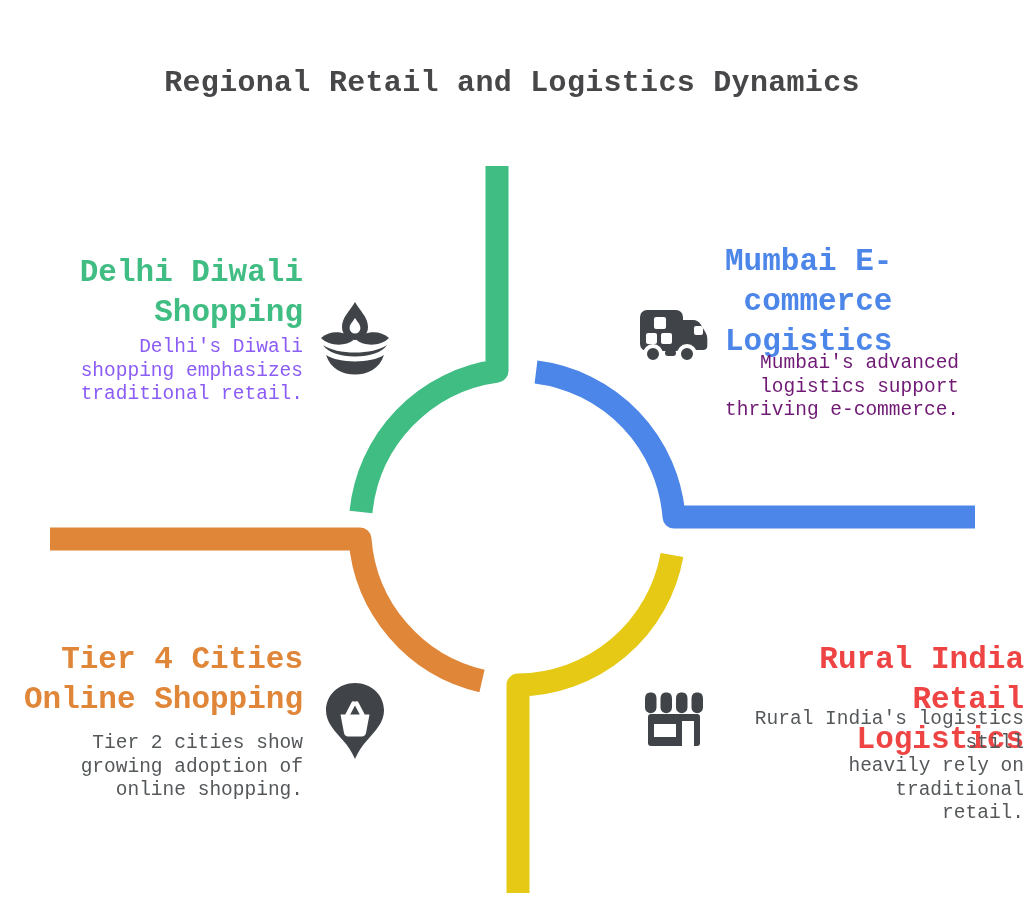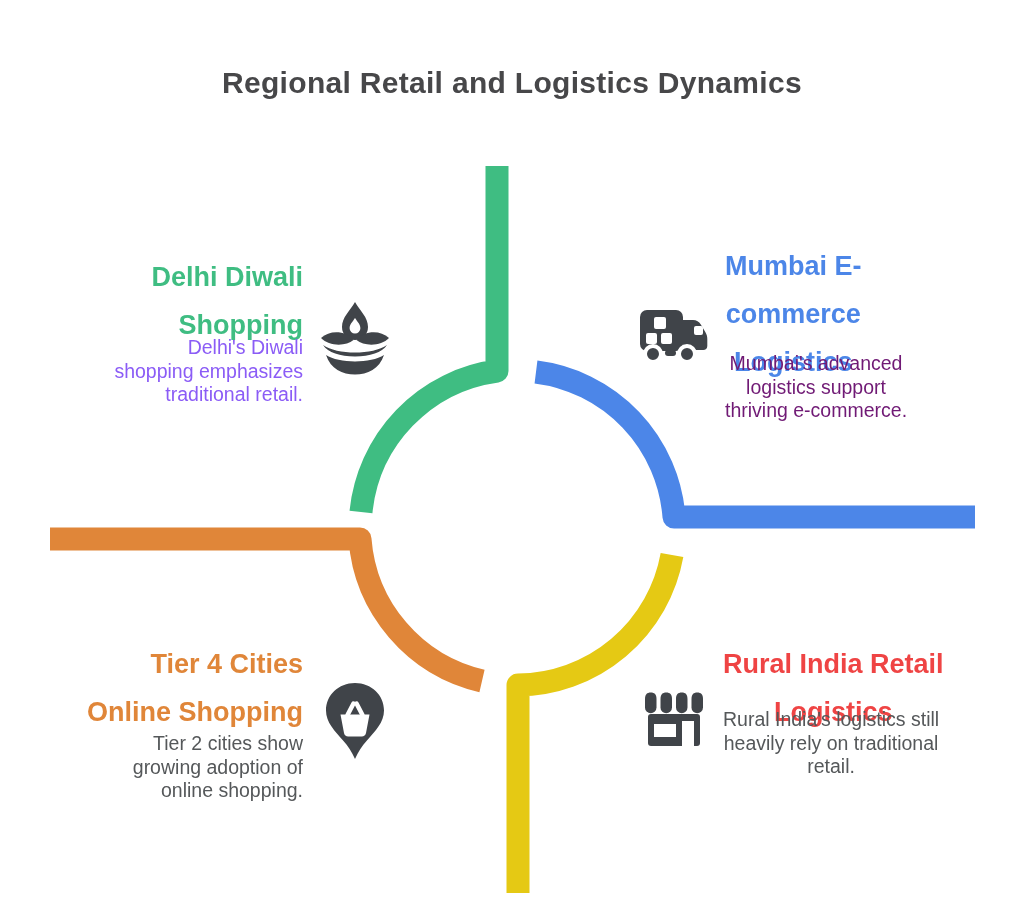--- a/index.html
+++ b/index.html
@@ -5,7 +5,7 @@
   html,body { margin:0; padding:0; background:#ffffff; }
   .canvas {
     position:relative; width:1024px; height:917px; background:#ffffff;
-    font-family:Liberation Sans, sans-serif; overflow:hidden;
+    font-family:Liberation Mono, monospace; overflow:hidden;
   }
   .title {
     position:absolute; top:66px; left:0; width:100%; margin:0;

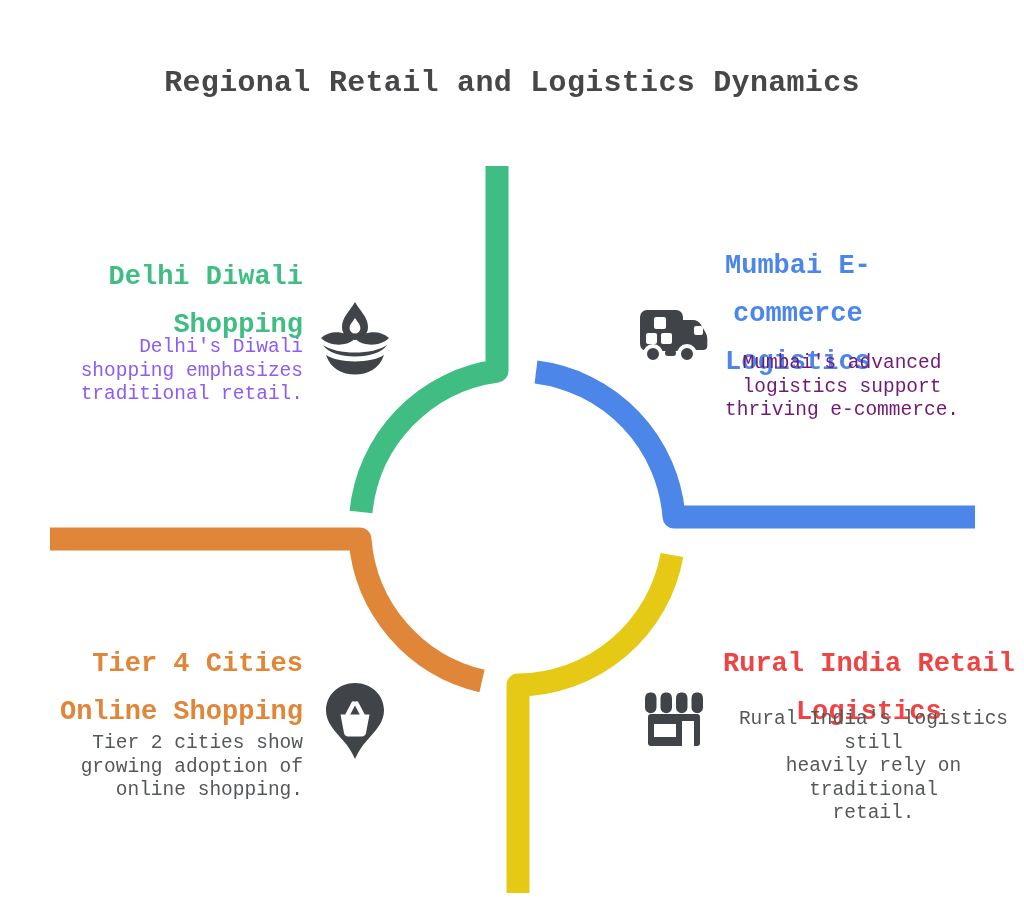--- a/index.html
+++ b/index.html
@@ -14,7 +14,7 @@
   .flow { position:absolute; left:0; top:0; width:1024px; height:917px; }
   .connector { fill:none; stroke-width:23; stroke-linecap:butt; stroke-linejoin:round; }
   .heading {
-    position:absolute; font-size:27px; font-weight:700; line-height:48px;
+    position:absolute; font-size:31px; font-weight:700; line-height:40px;
     white-space:pre-line; margin:0;
   }
   .body-text {

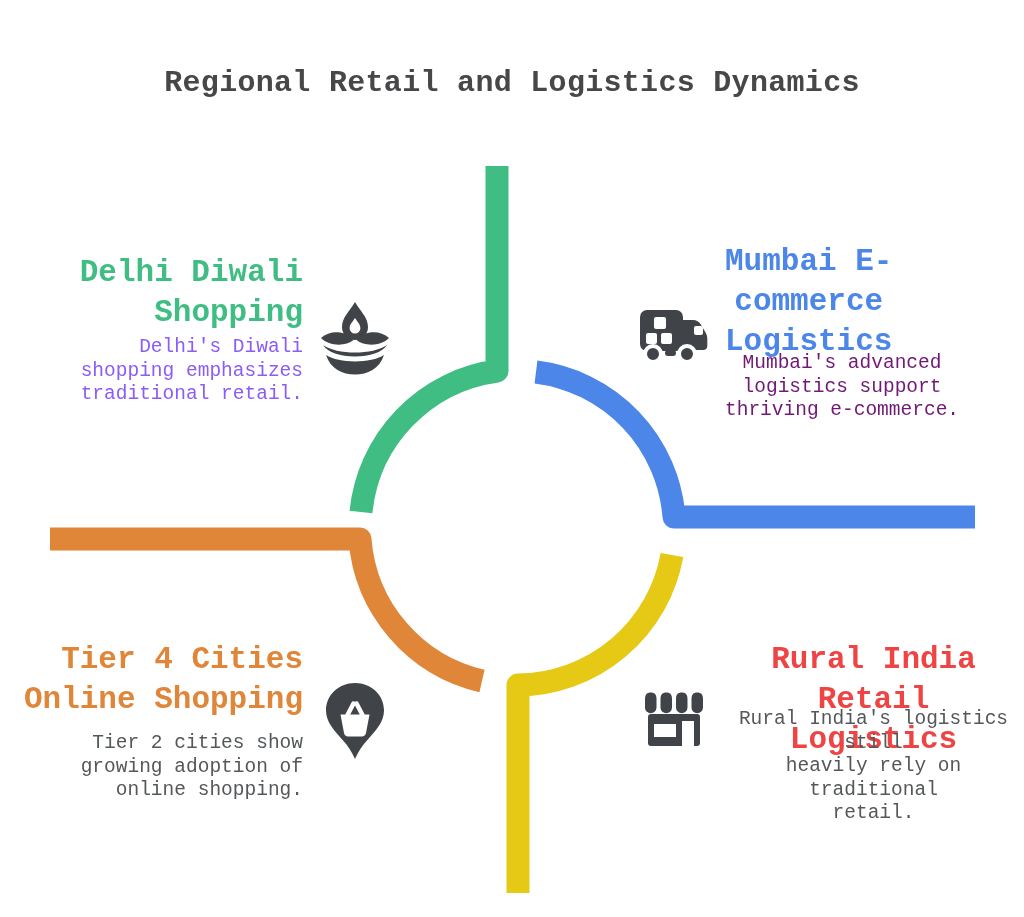--- a/index.html
+++ b/index.html
@@ -22,7 +22,7 @@
     white-space:pre-line; margin:0;
   }
   .align-r { text-align:right; }
-  .align-l { text-align:center; }
+  .align-l { text-align:right; }
   .icon { position:absolute; }
 </style>
 </head>

